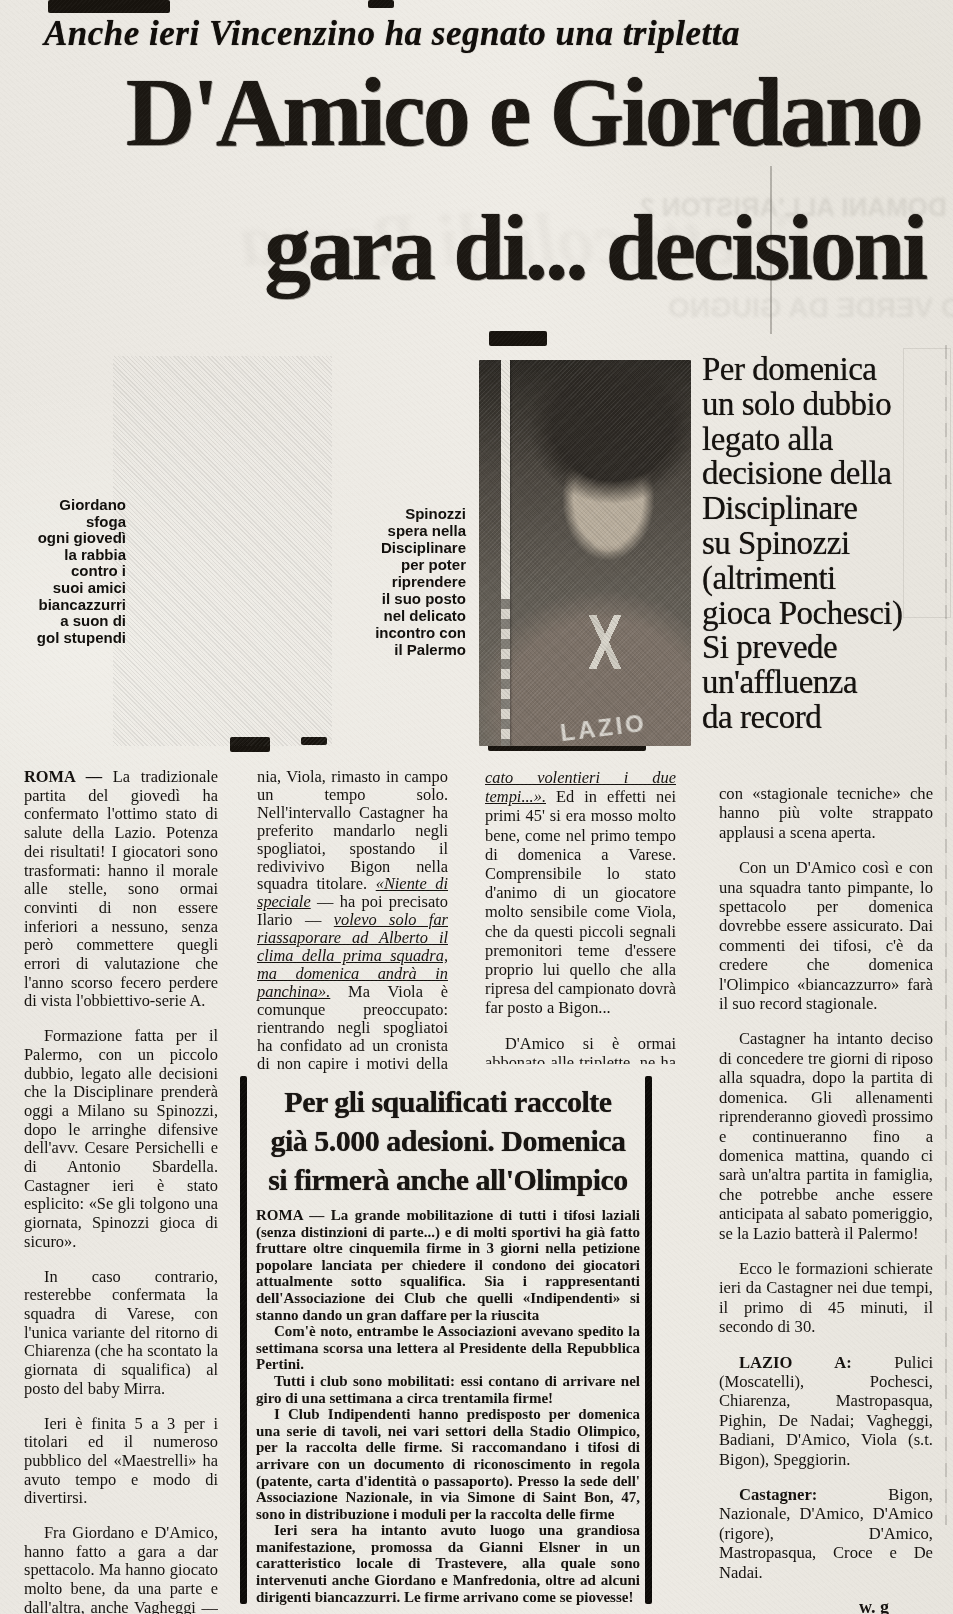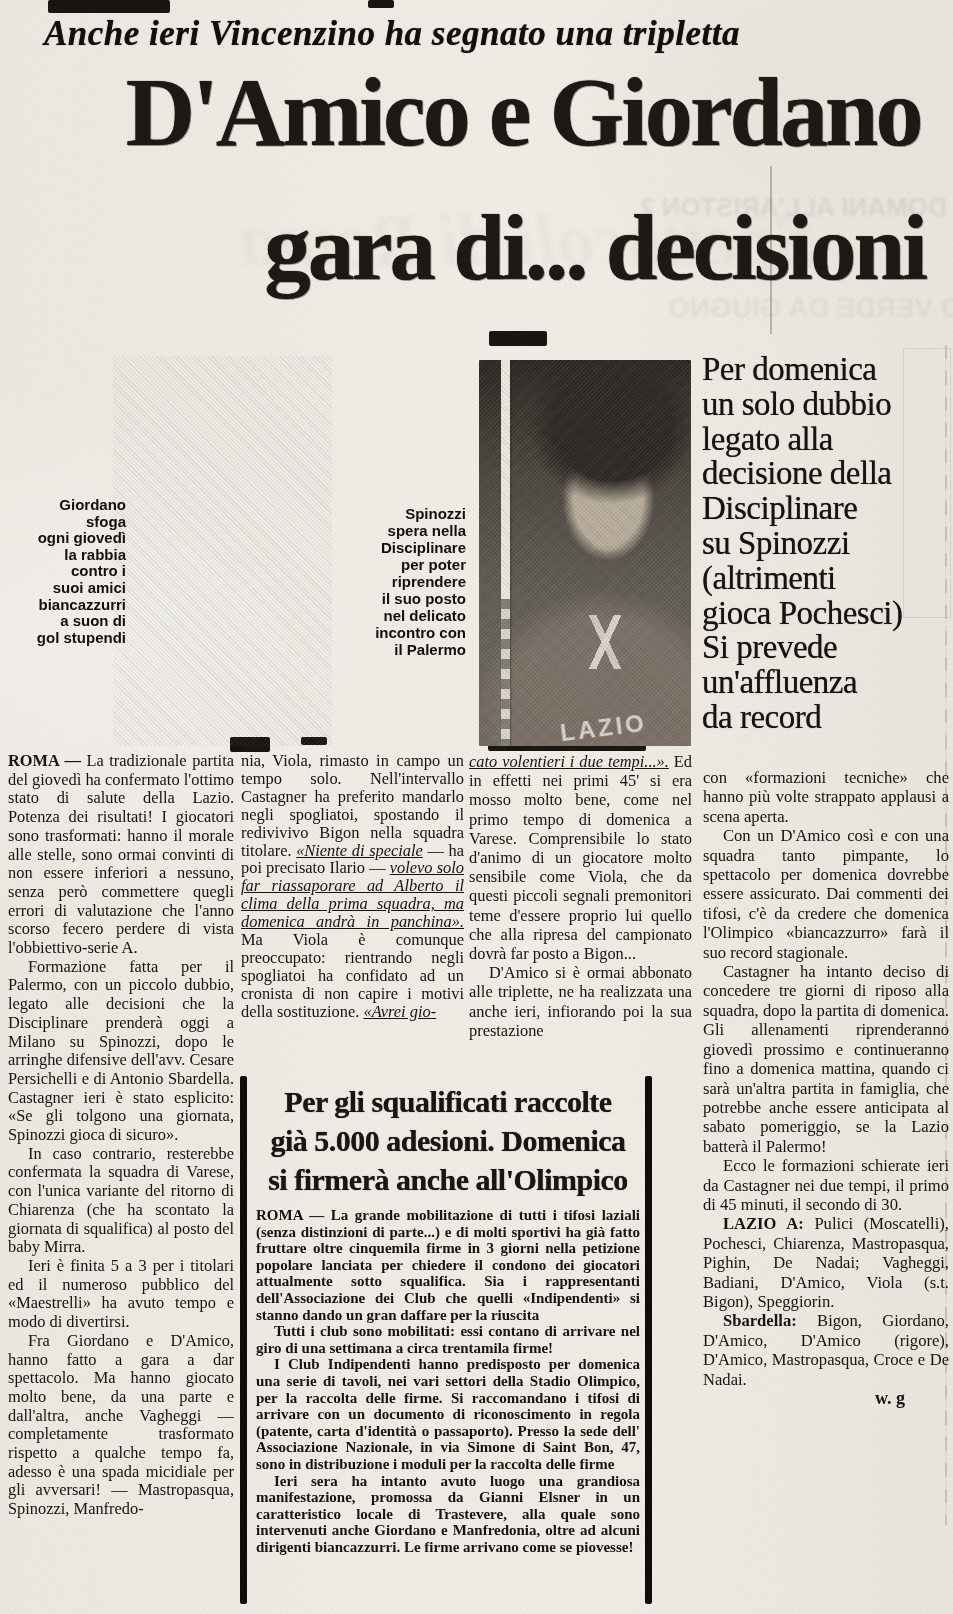--- a/index.html
+++ b/index.html
@@ -81,7 +81,7 @@
     white-space:pre-line;color:#14110e;letter-spacing:-.5px;text-shadow:0 0 .7px rgba(20,17,14,.8);}
 
   .col{position:absolute;text-align:justify;color:#14110e;}
-  .col p{margin:0;}
+  .col p{margin:16px;}
   .col .ind{text-indent:20px;}
   .col1{left:8px;top:752px;width:226px;font-size:16.4px;line-height:18.7px;}
   .col2{left:241px;top:752px;width:223px;font-size:16.4px;line-height:17.9px;height:322px;overflow:hidden;}

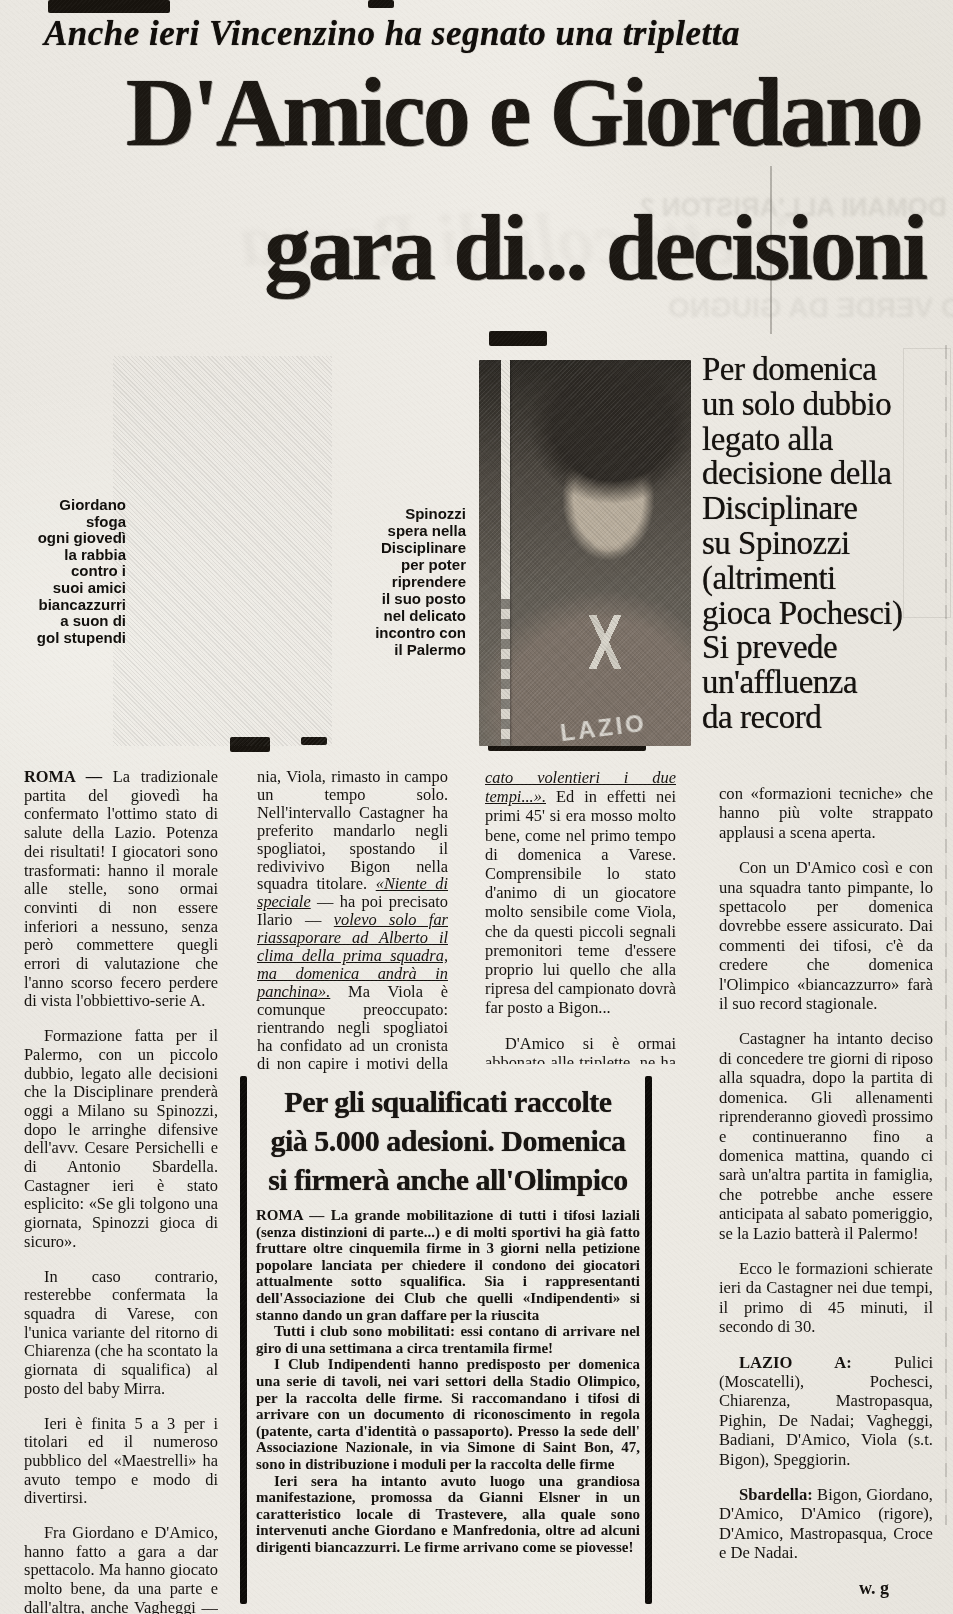--- a/index.html
+++ b/index.html
@@ -190,7 +190,7 @@
   </div>
 
   <div class="col col4">
-    <p>con «formazioni tecniche» che hanno più volte strappato applausi a scena aperta.</p>
+    <p>con «stagionale tecniche» che hanno più volte strappato applausi a scena aperta.</p>
     <p class="ind">Con un D'Amico così e con una squadra tanto pimpante, lo spettacolo per domenica dovrebbe essere assicurato. Dai commenti dei tifosi, c'è da credere che domenica l'Olimpico «biancazzurro» farà il suo record stagionale.</p>
     <p class="ind">Castagner ha intanto deciso di concedere tre giorni di riposo alla squadra, dopo la partita di domenica. Gli allenamenti riprenderanno giovedì prossimo e continueranno fino a domenica mattina, quando ci sarà un'altra partita in famiglia, che potrebbe anche essere anticipata al sabato pomeriggio, se la Lazio batterà il Palermo!</p>
     <p class="ind">Ecco le formazioni schierate ieri da Castagner nei due tempi, il primo di 45 minuti, il secondo di 30.</p>

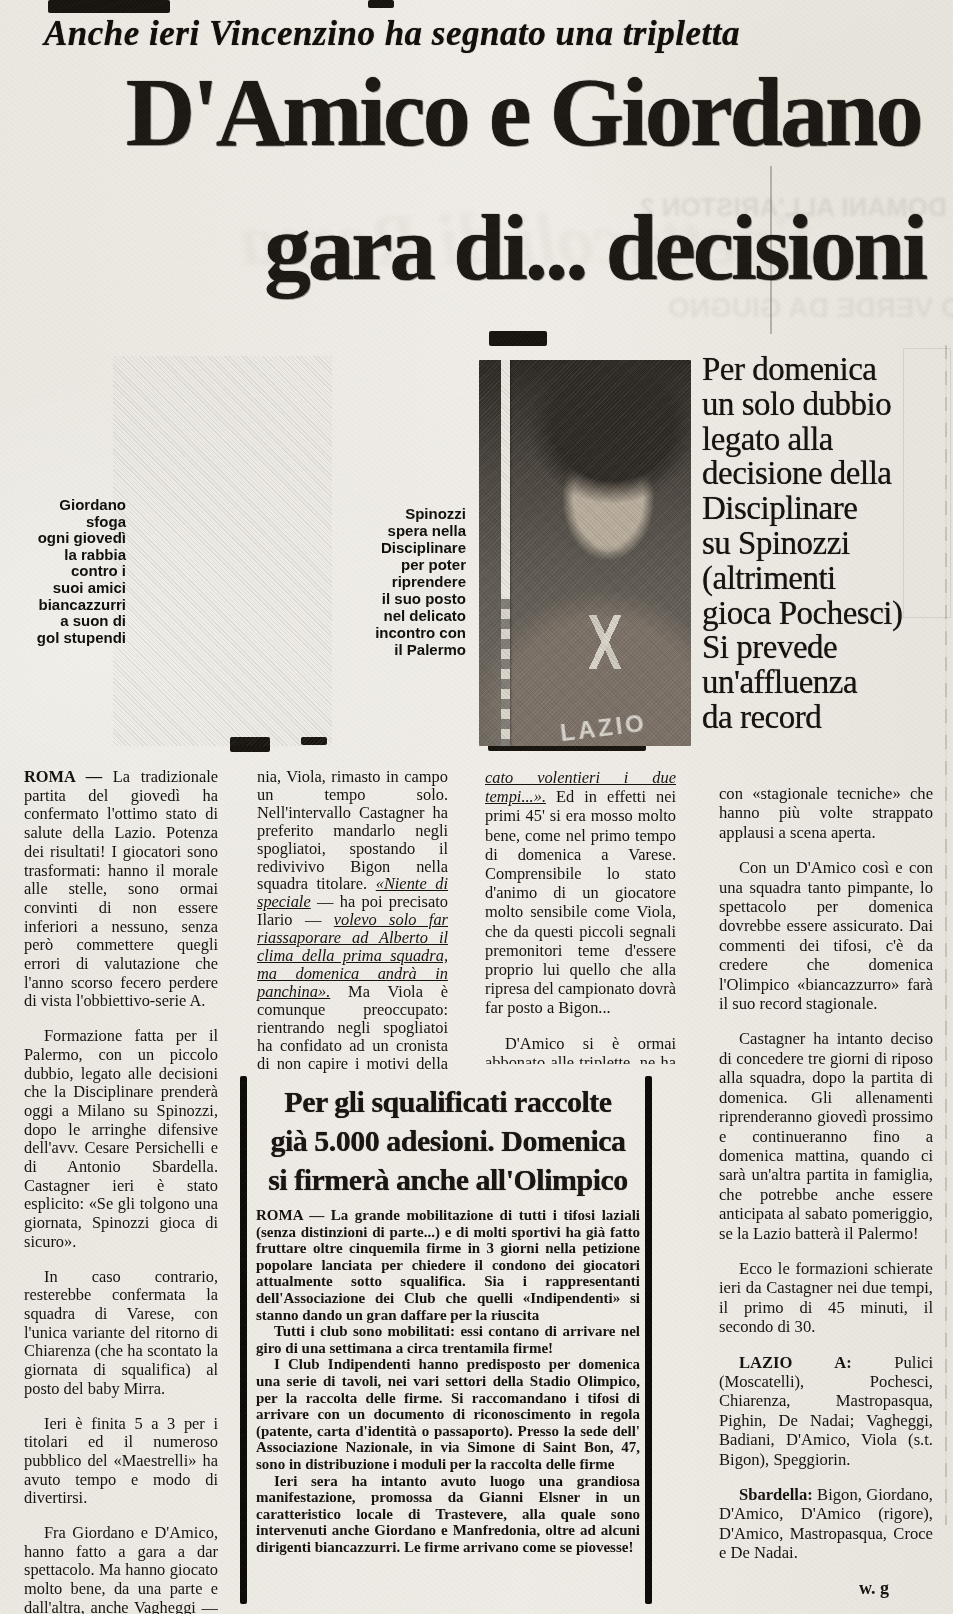--- a/index.html
+++ b/index.html
@@ -207,6 +207,7 @@
 si firmerà anche all'Olimpico</div>
     <div class="box-body">
       <p><span>ROMA — </span><span>La grande mobilitazione di tutti i tifosi laziali (senza distinzioni di parte...) e di molti sportivi ha già fatto fruttare oltre cinquemila firme in 3 giorni nella petizione popolare lanciata per chiedere il condono dei giocatori attualmente sotto squalifica. Sia i rappresentanti dell'Associazione dei Club che quelli «Indipendenti» si stanno dando un gran daffare per la riuscita</span></p>
+      <p class="ind">Com'è noto, entrambe le Associazioni avevano spedito la settimana scorsa una lettera al Presidente della Repubblica Pertini.</p>
       <p class="ind">Tutti i club sono mobilitati: essi contano di arrivare nel giro di una settimana a circa trentamila firme!</p>
       <p class="ind">I Club Indipendenti hanno predisposto per domenica una serie di tavoli, nei vari settori della Stadio Olimpico, per la raccolta delle firme. Si raccomandano i tifosi di arrivare con un documento di riconoscimento in regola (patente, carta d'identità o passaporto). Presso la sede dell' Associazione Nazionale, in via Simone di Saint Bon, 47, sono in distribuzione i moduli per la raccolta delle firme</p>
       <p class="ind">Ieri sera ha intanto avuto luogo una grandiosa manifestazione, promossa da Gianni Elsner in un caratteristico locale di Trastevere, alla quale sono intervenuti anche Giordano e Manfredonia, oltre ad alcuni dirigenti biancazzurri. Le firme arrivano come se piovesse!</p>

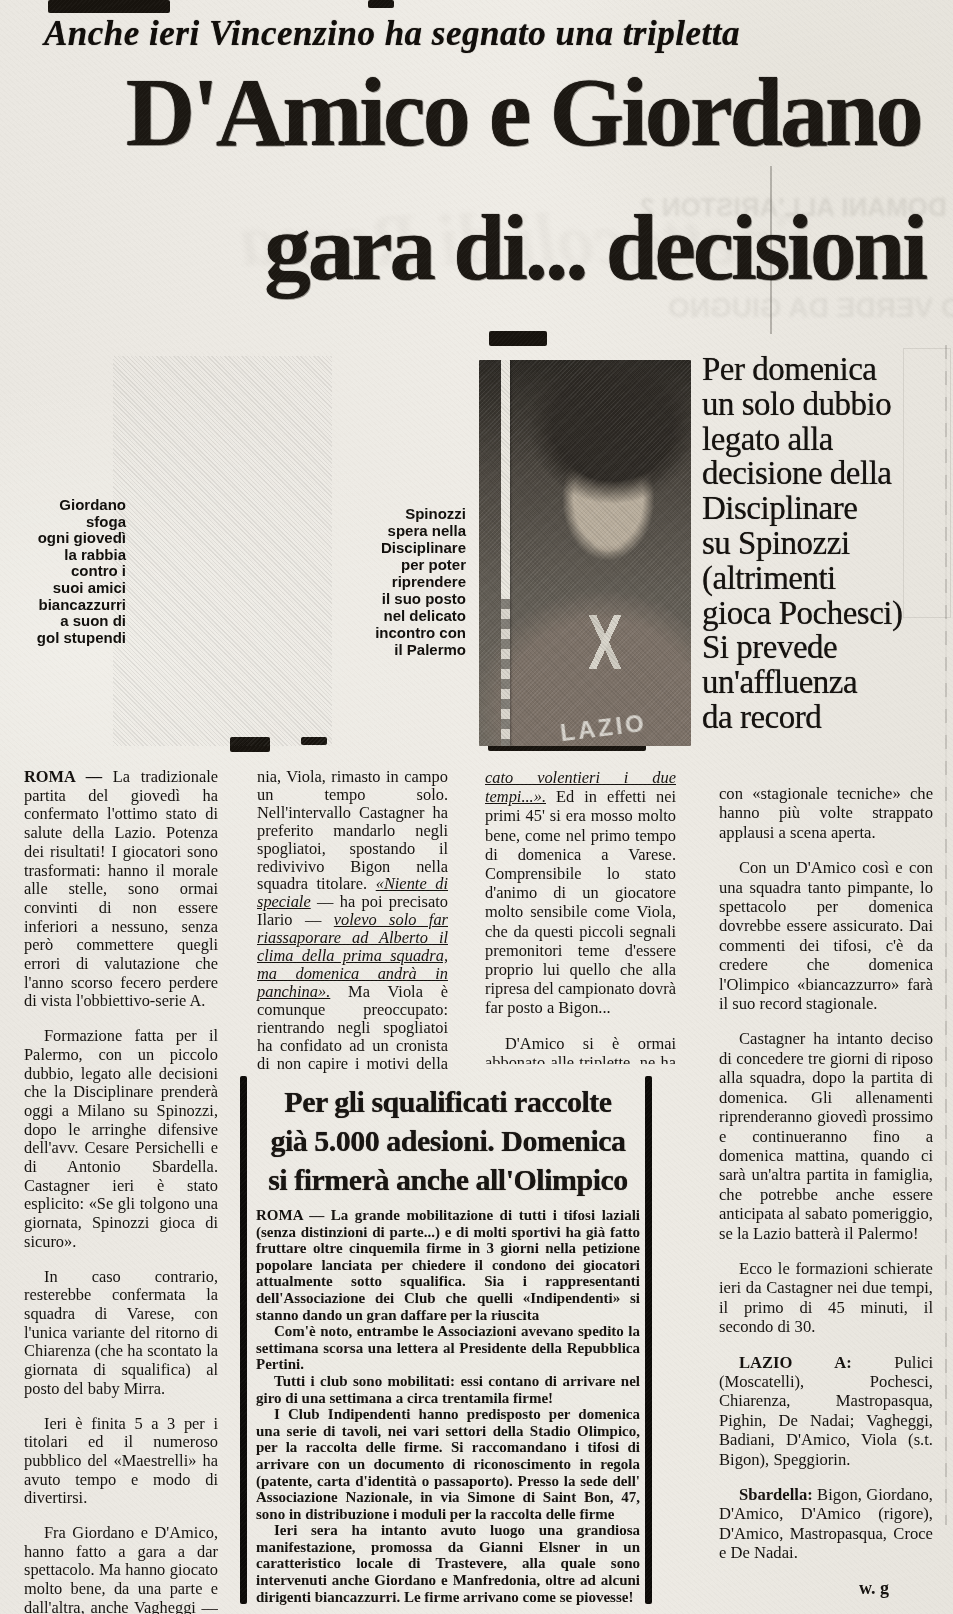--- a/index.html
+++ b/index.html
@@ -195,7 +195,7 @@
     <p class="ind">Castagner ha intanto deciso di concedere tre giorni di riposo alla squadra, dopo la partita di domenica. Gli allenamenti riprenderanno giovedì prossimo e continueranno fino a domenica mattina, quando ci sarà un'altra partita in famiglia, che potrebbe anche essere anticipata al sabato pomeriggio, se la Lazio batterà il Palermo!</p>
     <p class="ind">Ecco le formazioni schierate ieri da Castagner nei due tempi, il primo di 45 minuti, il secondo di 30.</p>
     <p class="ind"><span class="b">LAZIO A:</span><span> Pulici (Moscatelli), Pochesci, Chiarenza, Mastropasqua, Pighin, De Nadai; Vagheggi, Badiani, D'Amico, Viola (s.t. Bigon), Speggiorin.</span></p>
-    <p class="ind"><span class="b">Sbardella:</span><span> Bigon, Giordano, D'Amico, D'Amico (rigore), D'Amico, Mastropasqua, Croce e De Nadai.</span></p>
+    <p class="ind"><span class="b">Castagner:</span><span> Bigon, Giordano, D'Amico, D'Amico (rigore), D'Amico, Mastropasqua, Croce e De Nadai.</span></p>
     <p class="sig">w. g</p>
   </div>
 

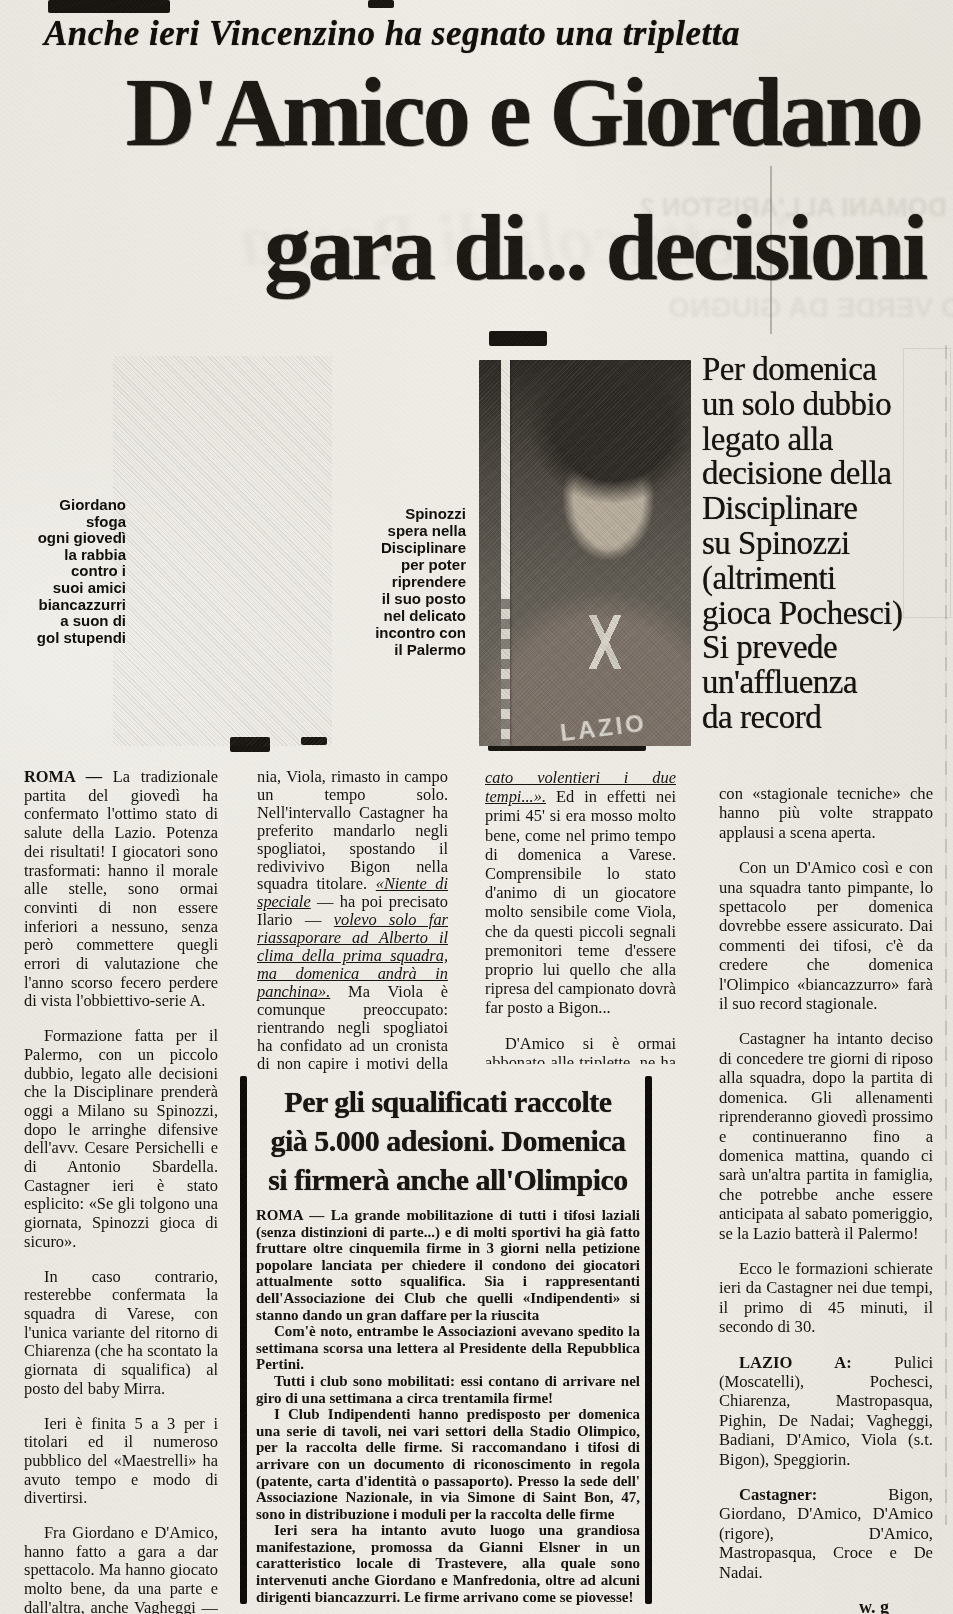--- a/index.html
+++ b/index.html
@@ -195,7 +195,7 @@
     <p class="ind">Castagner ha intanto deciso di concedere tre giorni di riposo alla squadra, dopo la partita di domenica. Gli allenamenti riprenderanno giovedì prossimo e continueranno fino a domenica mattina, quando ci sarà un'altra partita in famiglia, che potrebbe anche essere anticipata al sabato pomeriggio, se la Lazio batterà il Palermo!</p>
     <p class="ind">Ecco le formazioni schierate ieri da Castagner nei due tempi, il primo di 45 minuti, il secondo di 30.</p>
     <p class="ind"><span class="b">LAZIO A:</span><span> Pulici (Moscatelli), Pochesci, Chiarenza, Mastropasqua, Pighin, De Nadai; Vagheggi, Badiani, D'Amico, Viola (s.t. Bigon), Speggiorin.</span></p>
-    <p class="ind"><span class="b">Castagner:</span><span> Bigon, Giordano, D'Amico, D'Amico (rigore), D'Amico, Mastropasqua, Croce e De Nadai.</span></p>
+    <p class="ind"><span class="b">Castagner:</span><span> Bigon, Nazionale, D'Amico, D'Amico (rigore), D'Amico, Mastropasqua, Croce e De Nadai.</span></p>
     <p class="sig">w. g</p>
   </div>
 

